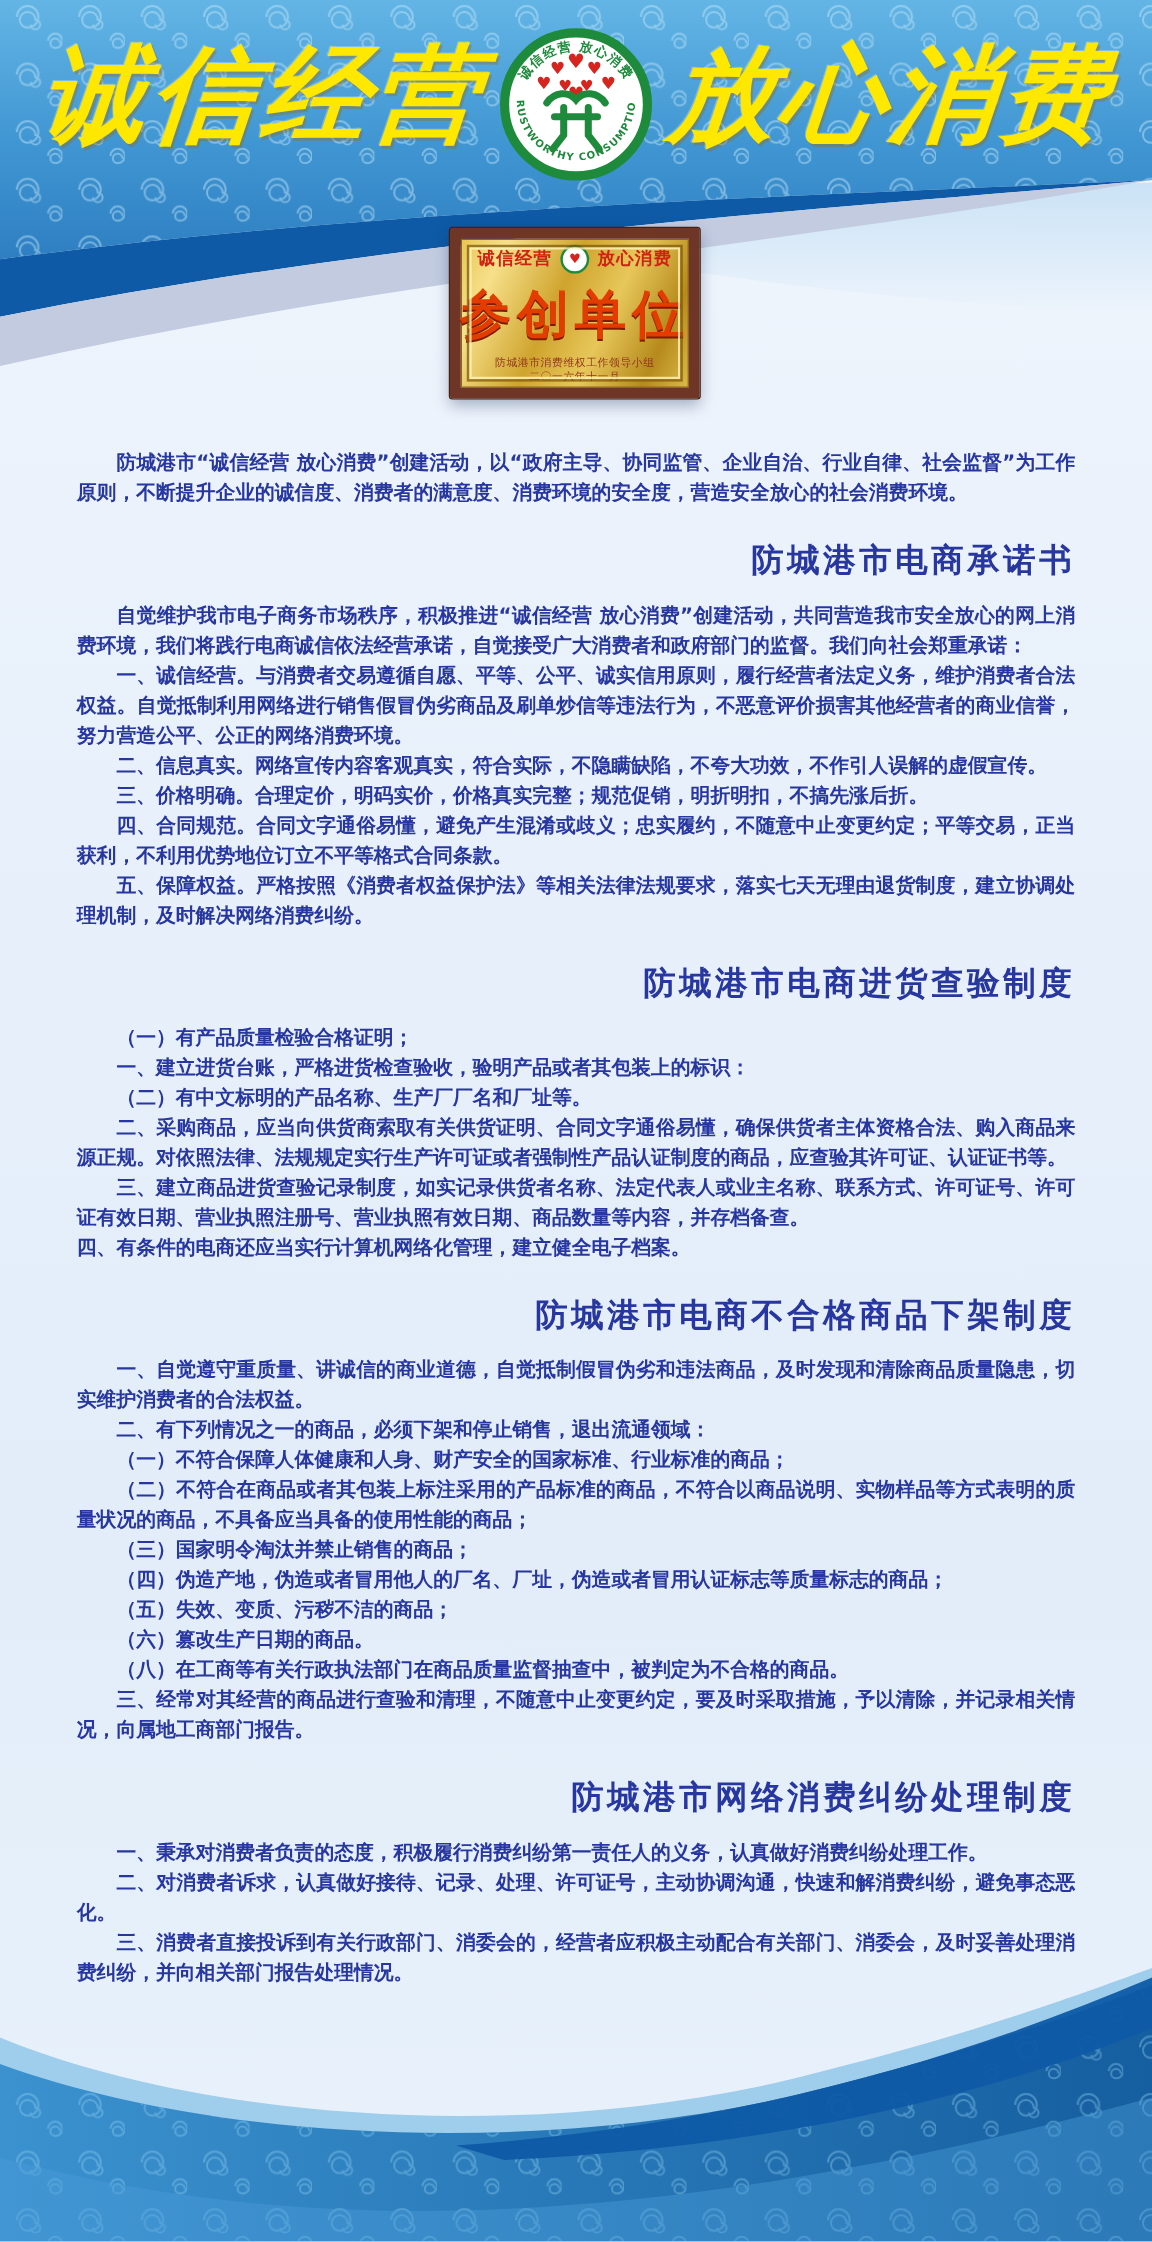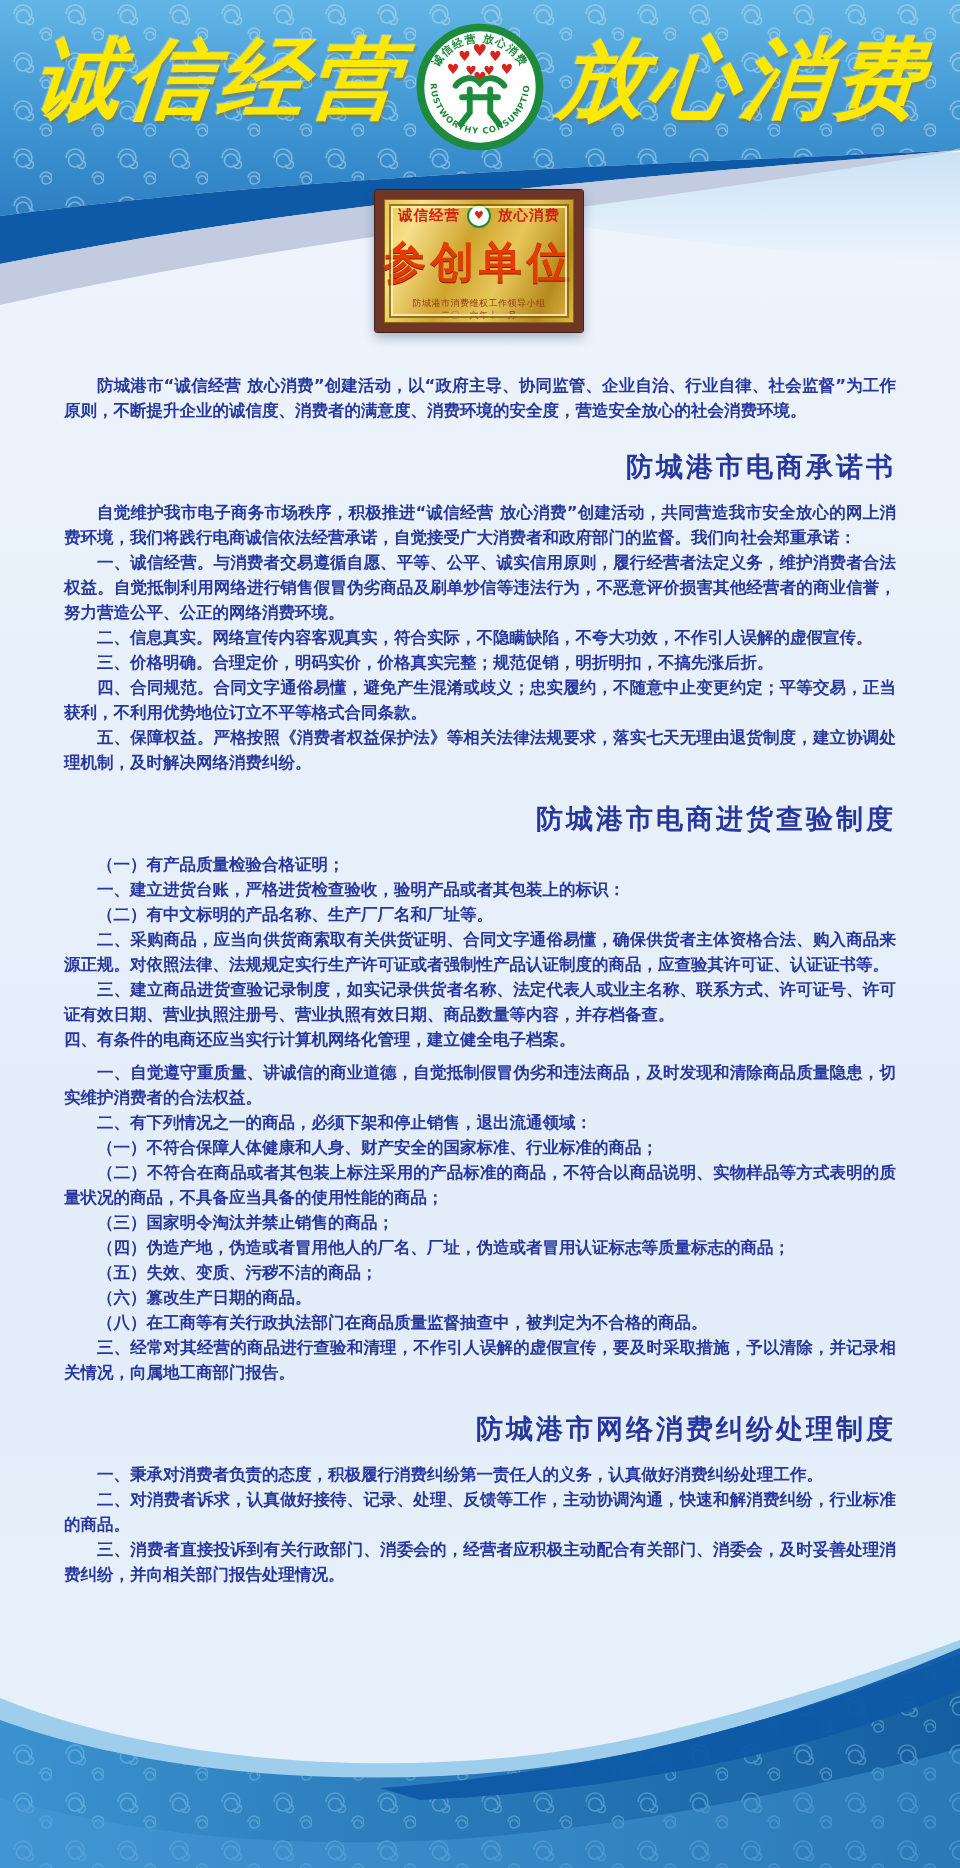--- a/index.html
+++ b/index.html
@@ -214,6 +214,7 @@
           <p class="para flush">四、有条件的电商还应当实行计算机网络化管理，建立健全电子档案。</p>
         </section>
         <section class="doc-section">
+          <h2 class="sec-title">防城港市电商不合格商品下架制度</h2>
           <p class="para">一、自觉遵守重质量、讲诚信的商业道德，自觉抵制假冒伪劣和违法商品，及时发现和清除商品质量隐患，切实维护消费者的合法权益。</p>
           <p class="para">二、有下列情况之一的商品，必须下架和停止销售，退出流通领域：</p>
           <p class="para">（一）不符合保障人体健康和人身、财产安全的国家标准、行业标准的商品；</p>

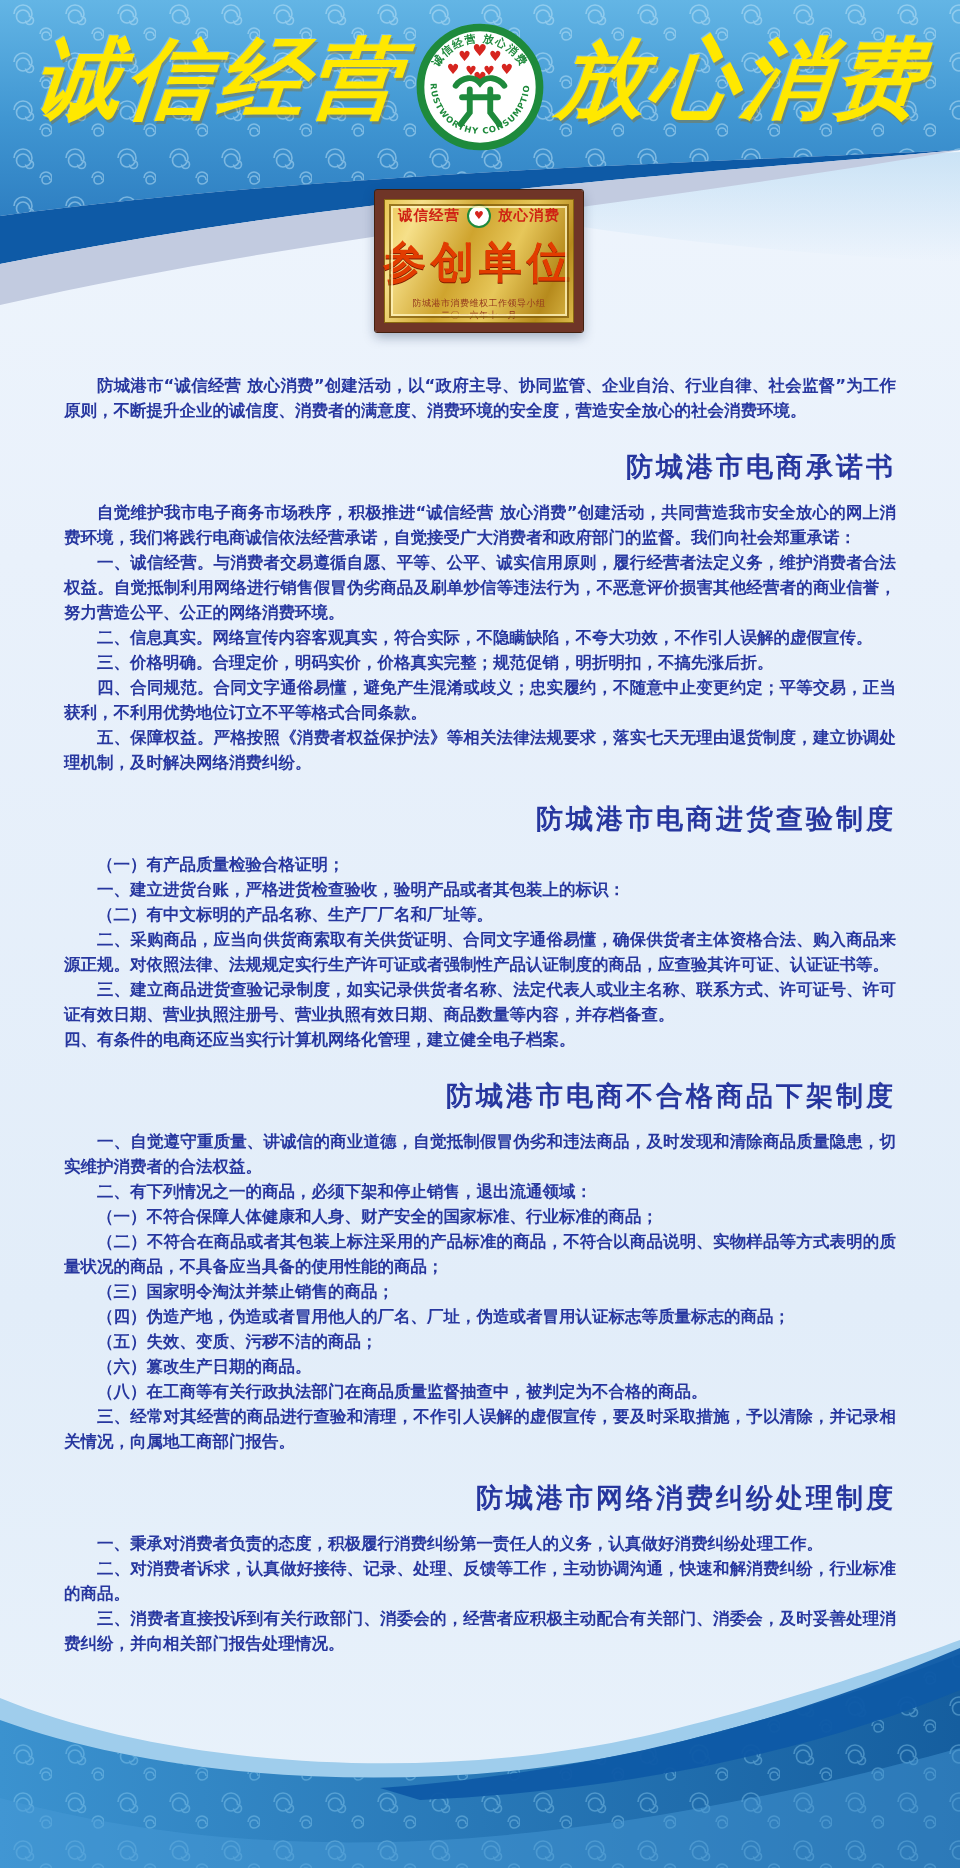--- a/index.html
+++ b/index.html
@@ -224,7 +224,7 @@
           <p class="para">（五）失效、变质、污秽不洁的商品；</p>
           <p class="para">（六）篡改生产日期的商品。</p>
           <p class="para">（八）在工商等有关行政执法部门在商品质量监督抽查中，被判定为不合格的商品。</p>
-          <p class="para">三、经常对其经营的商品进行查验和清理，不作引人误解的虚假宣传，要及时采取措施，予以清除，并记录相关情况，向属地工商部门报告。</p>
+          <p class="para">三、经常对其经营的商品进行查验和清理，不随意中止变更约定，要及时采取措施，予以清除，并记录相关情况，向属地工商部门报告。</p>
         </section>
         <section class="doc-section">
           <h2 class="sec-title">防城港市网络消费纠纷处理制度</h2>

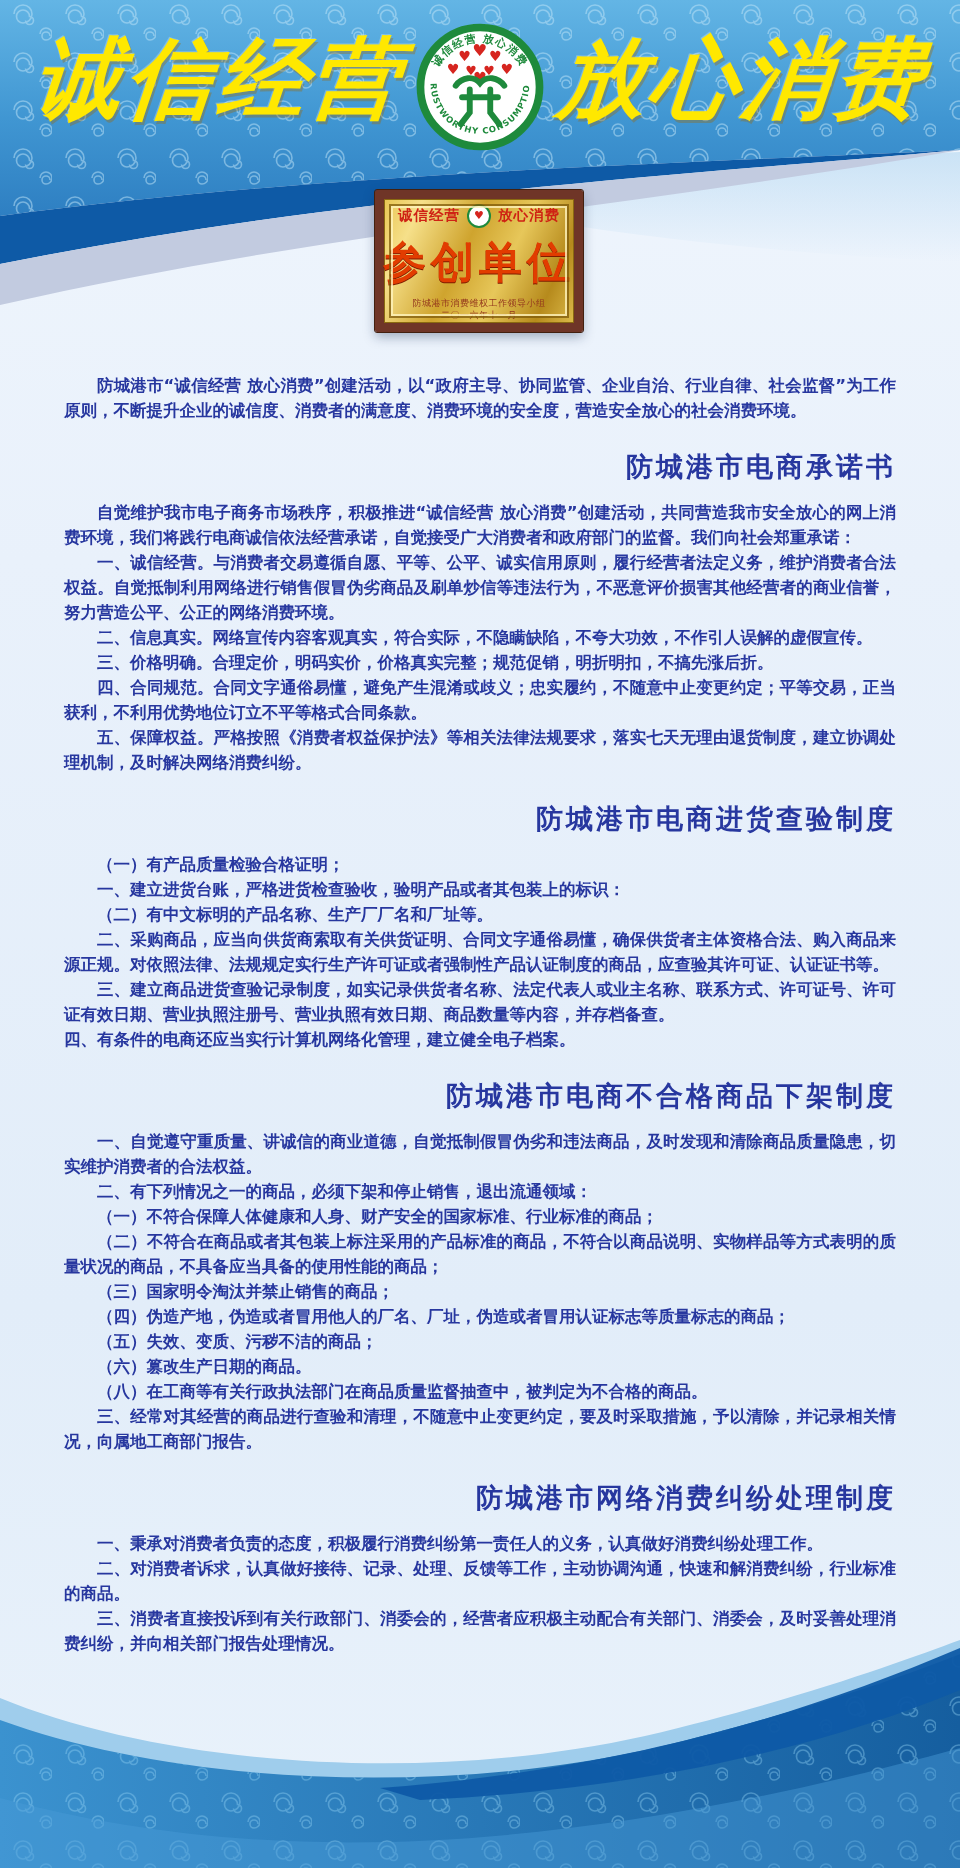--- a/index.html
+++ b/index.html
@@ -229,7 +229,7 @@
         <section class="doc-section">
           <h2 class="sec-title">防城港市网络消费纠纷处理制度</h2>
           <p class="para">一、秉承对消费者负责的态度，积极履行消费纠纷第一责任人的义务，认真做好消费纠纷处理工作。</p>
-          <p class="para">二、对消费者诉求，认真做好接待、记录、处理、反馈等工作，主动协调沟通，快速和解消费纠纷，行业标准的商品。</p>
+          <p class="para">二、对消费者诉求，认真做好接待、记录、处理、许可证号，主动协调沟通，快速和解消费纠纷，避免事态恶化。</p>
           <p class="para">三、消费者直接投诉到有关行政部门、消委会的，经营者应积极主动配合有关部门、消委会，及时妥善处理消费纠纷，并向相关部门报告处理情况。</p>
         </section>
       </div>

